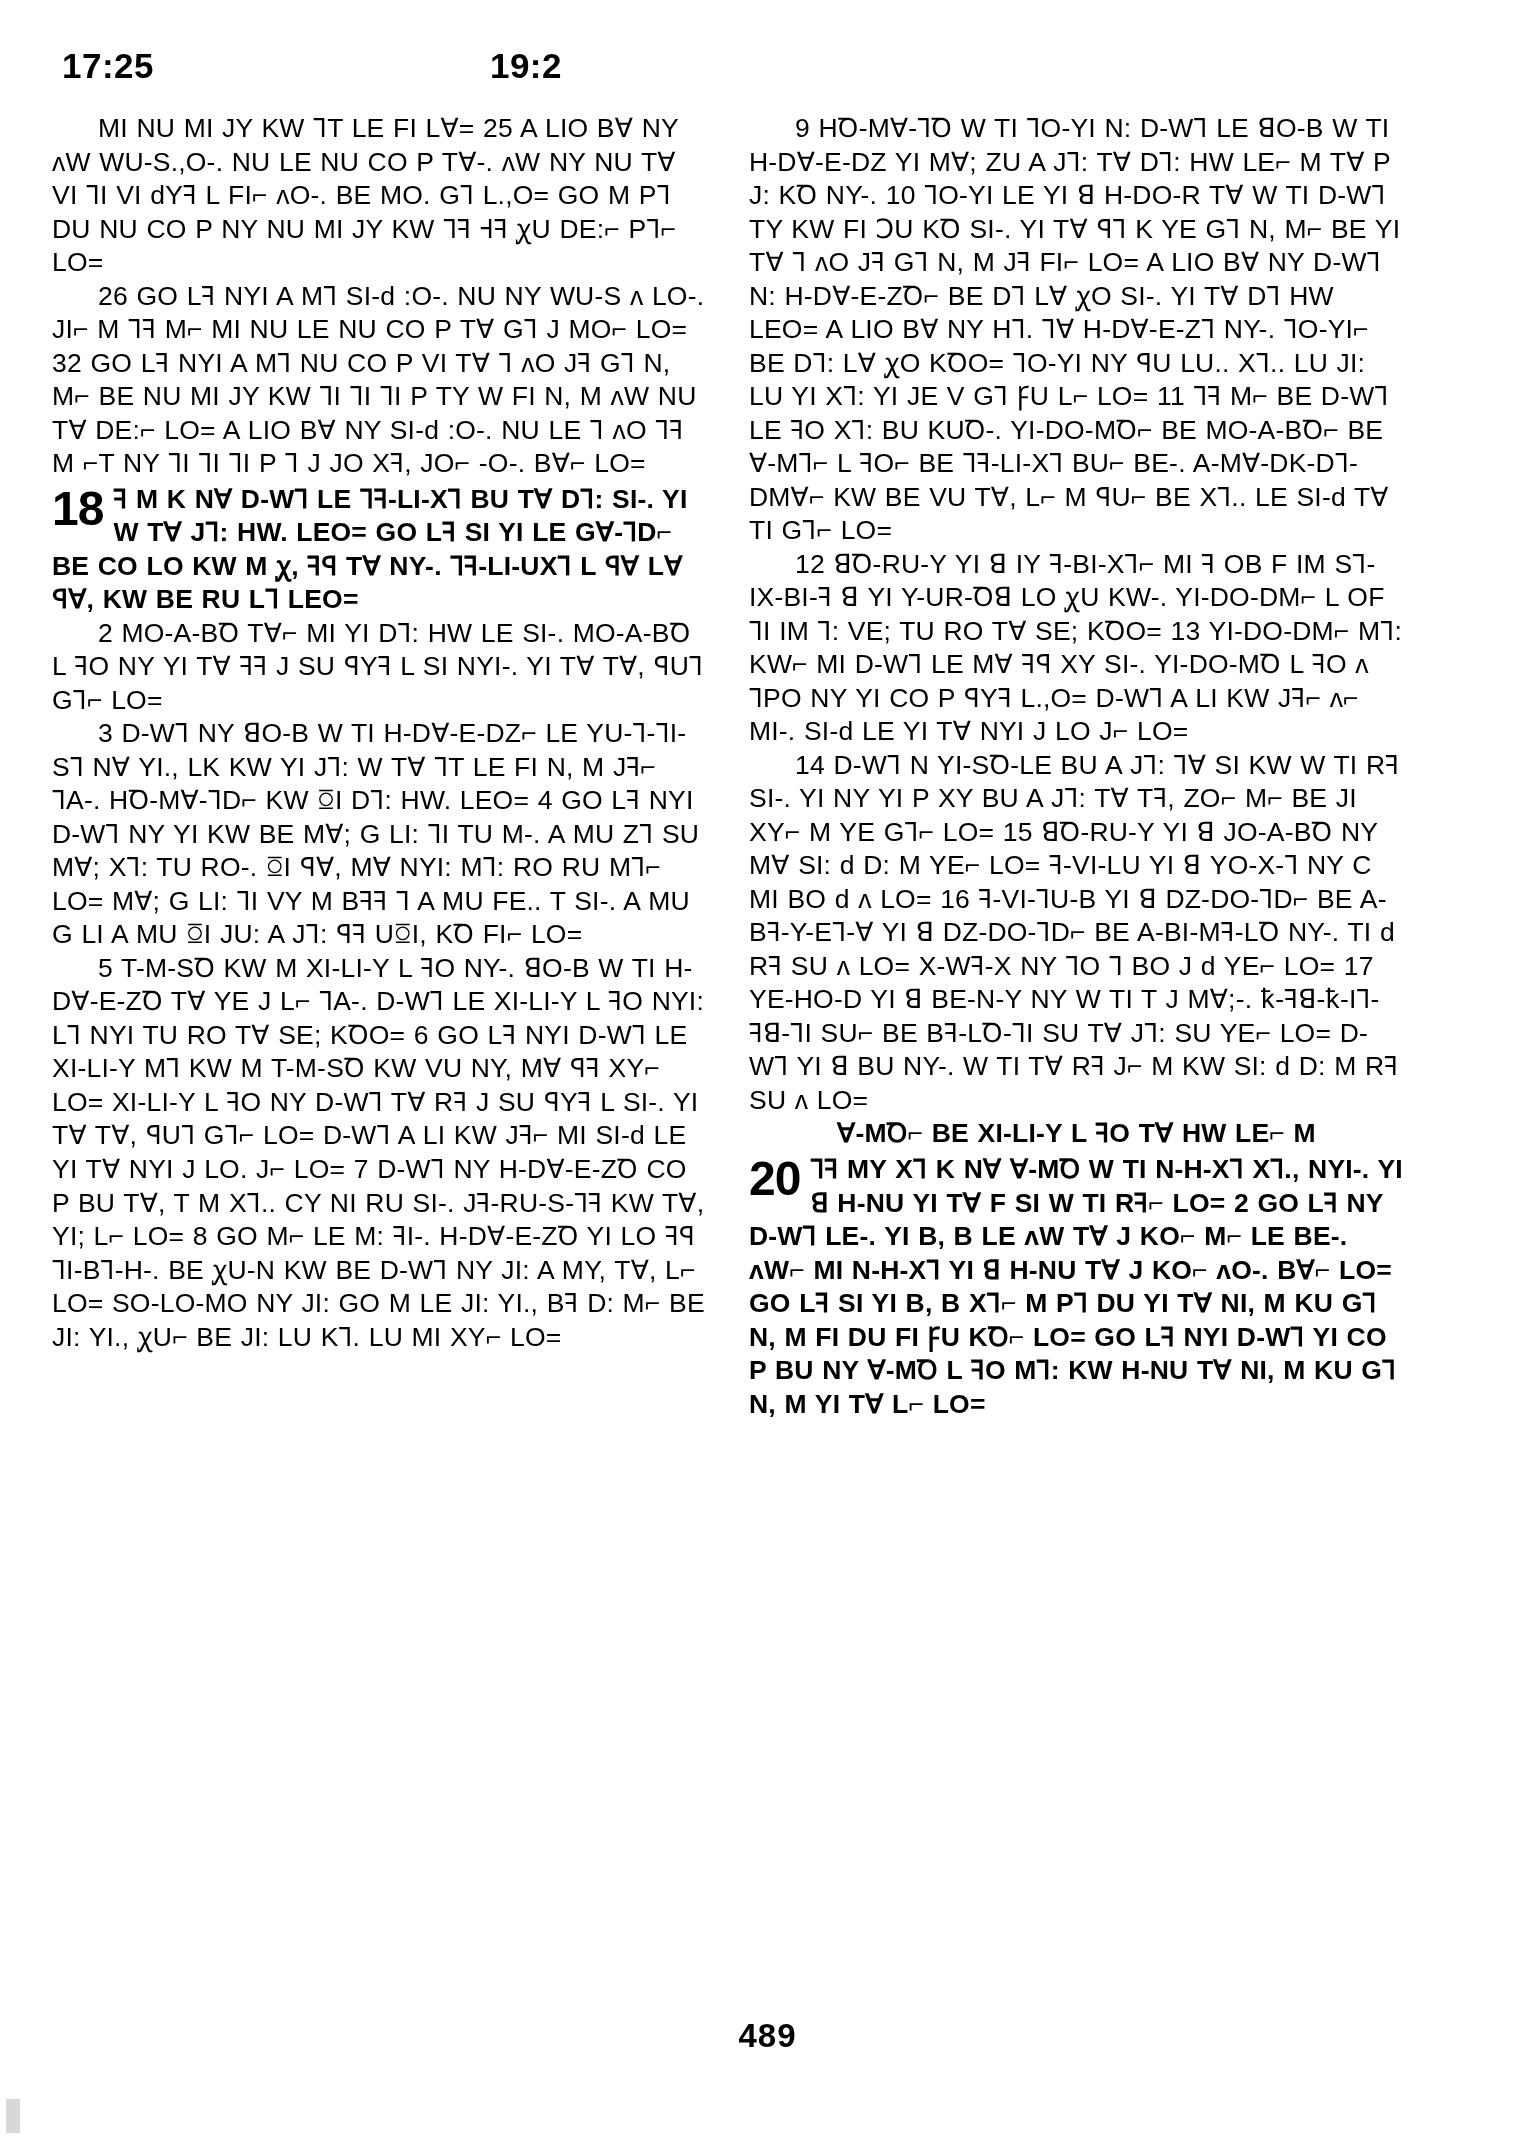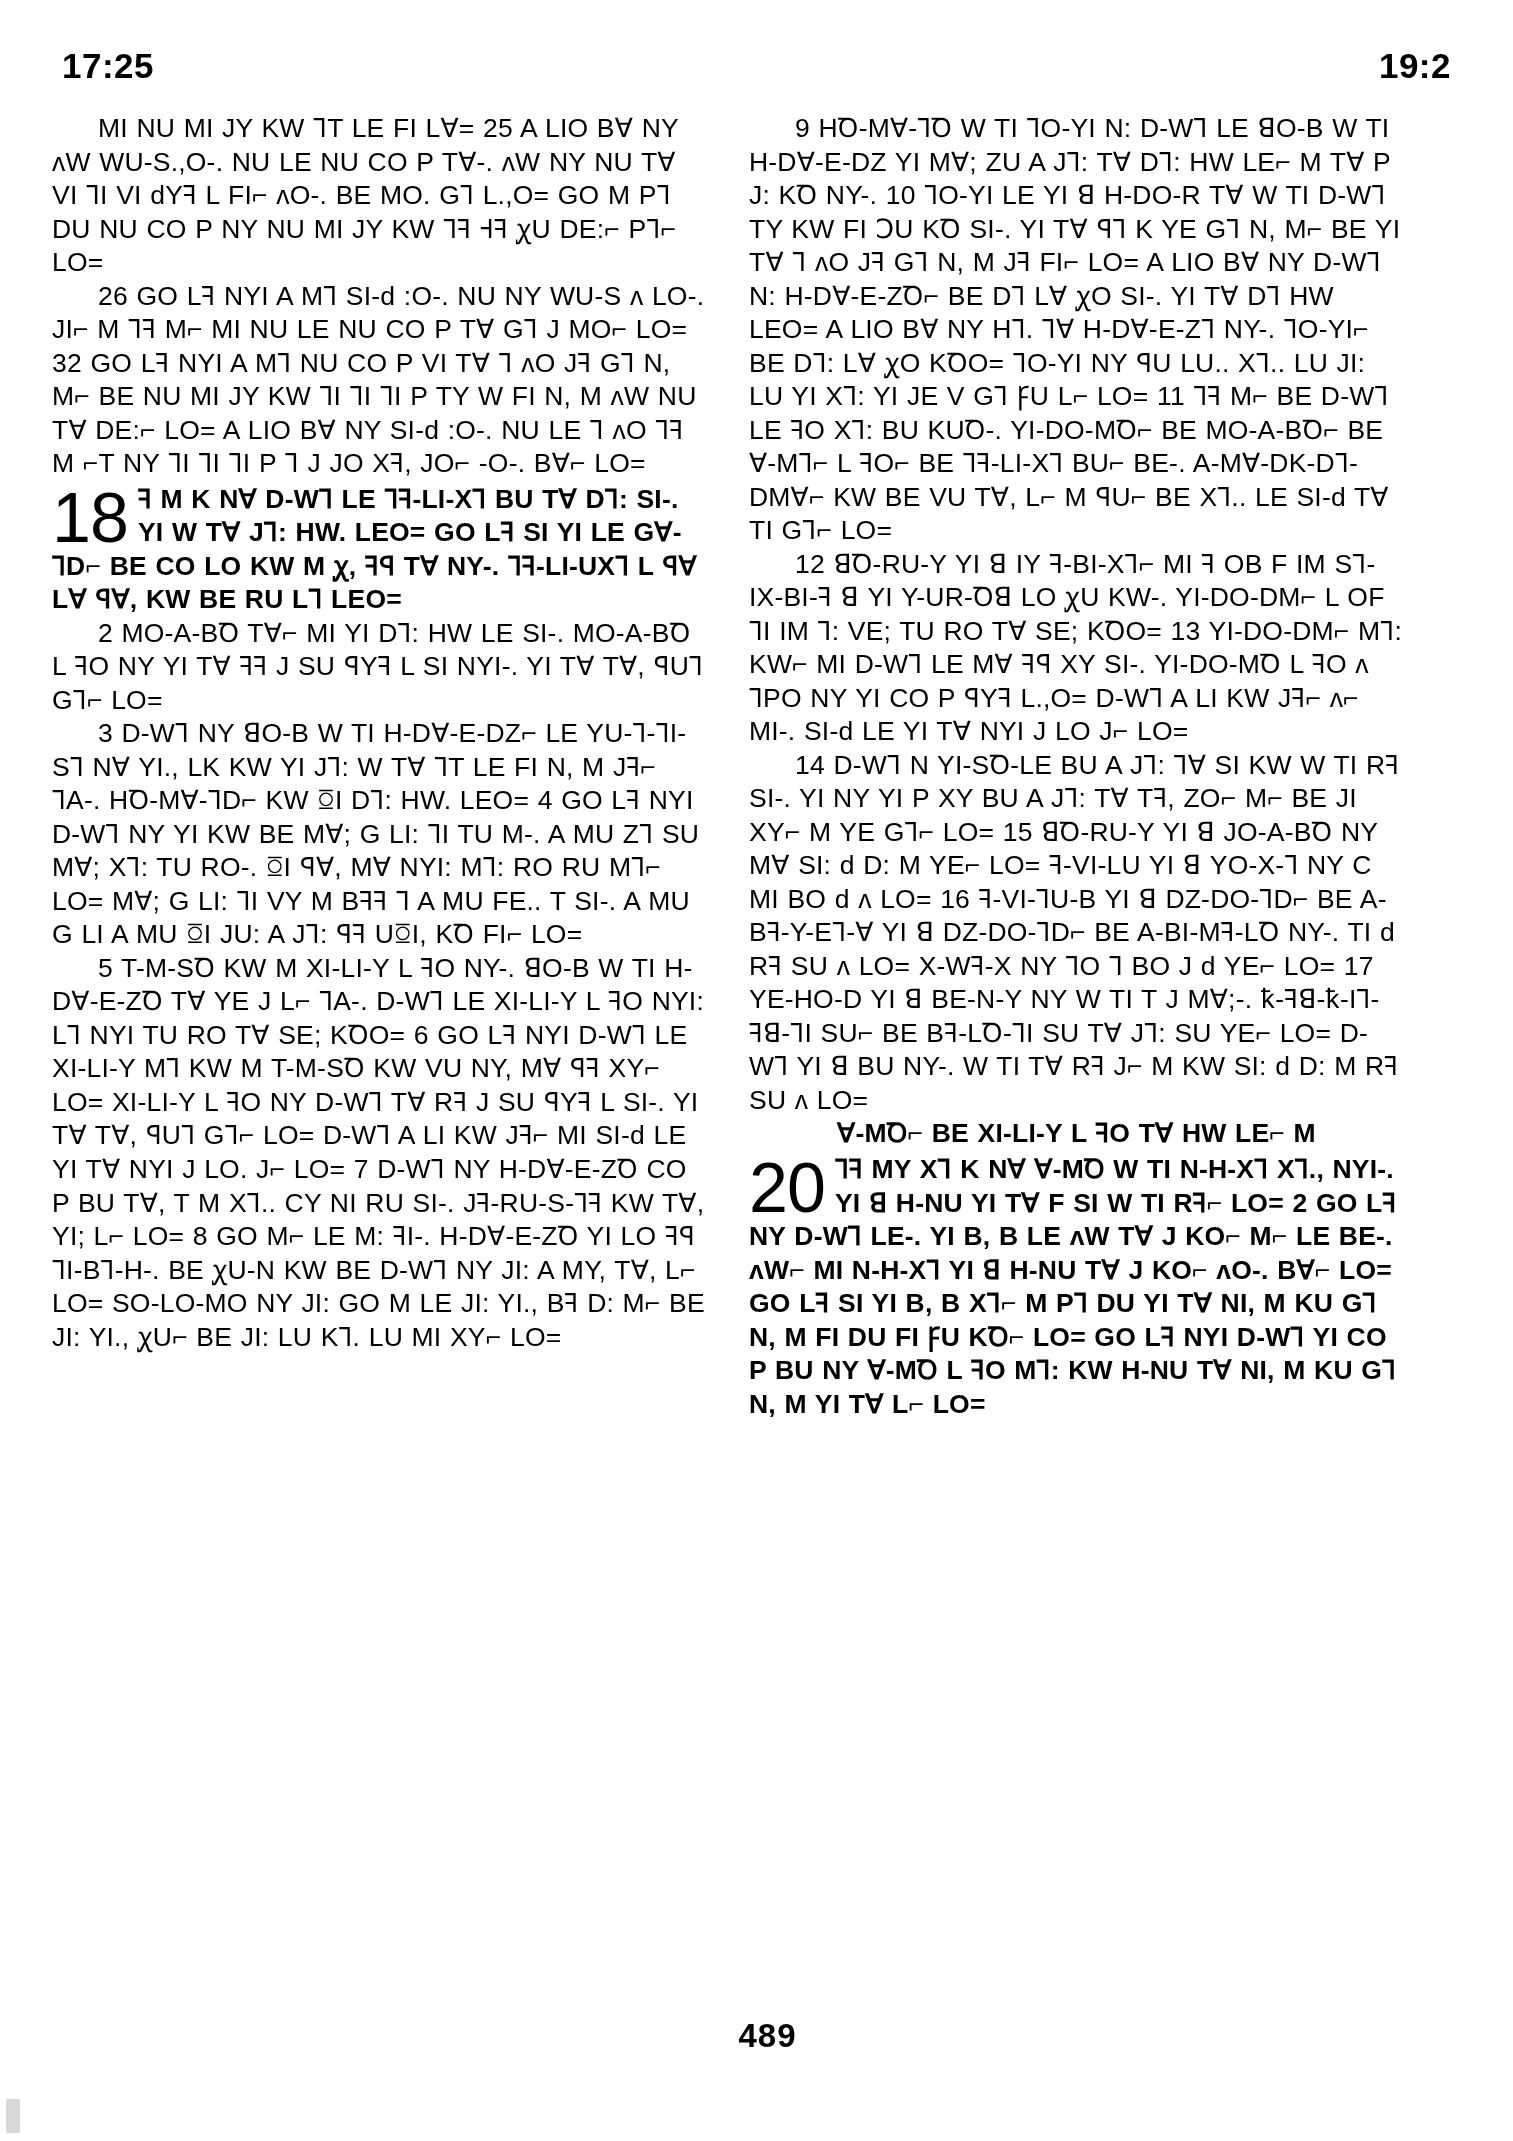--- a/index.html
+++ b/index.html
@@ -25,7 +25,6 @@
   .running-head {
     display: flex;
     align-items: baseline;
-    justify-content: space-between;
     font-size: 35px;
     font-weight: bold;
     letter-spacing: 0.5px;

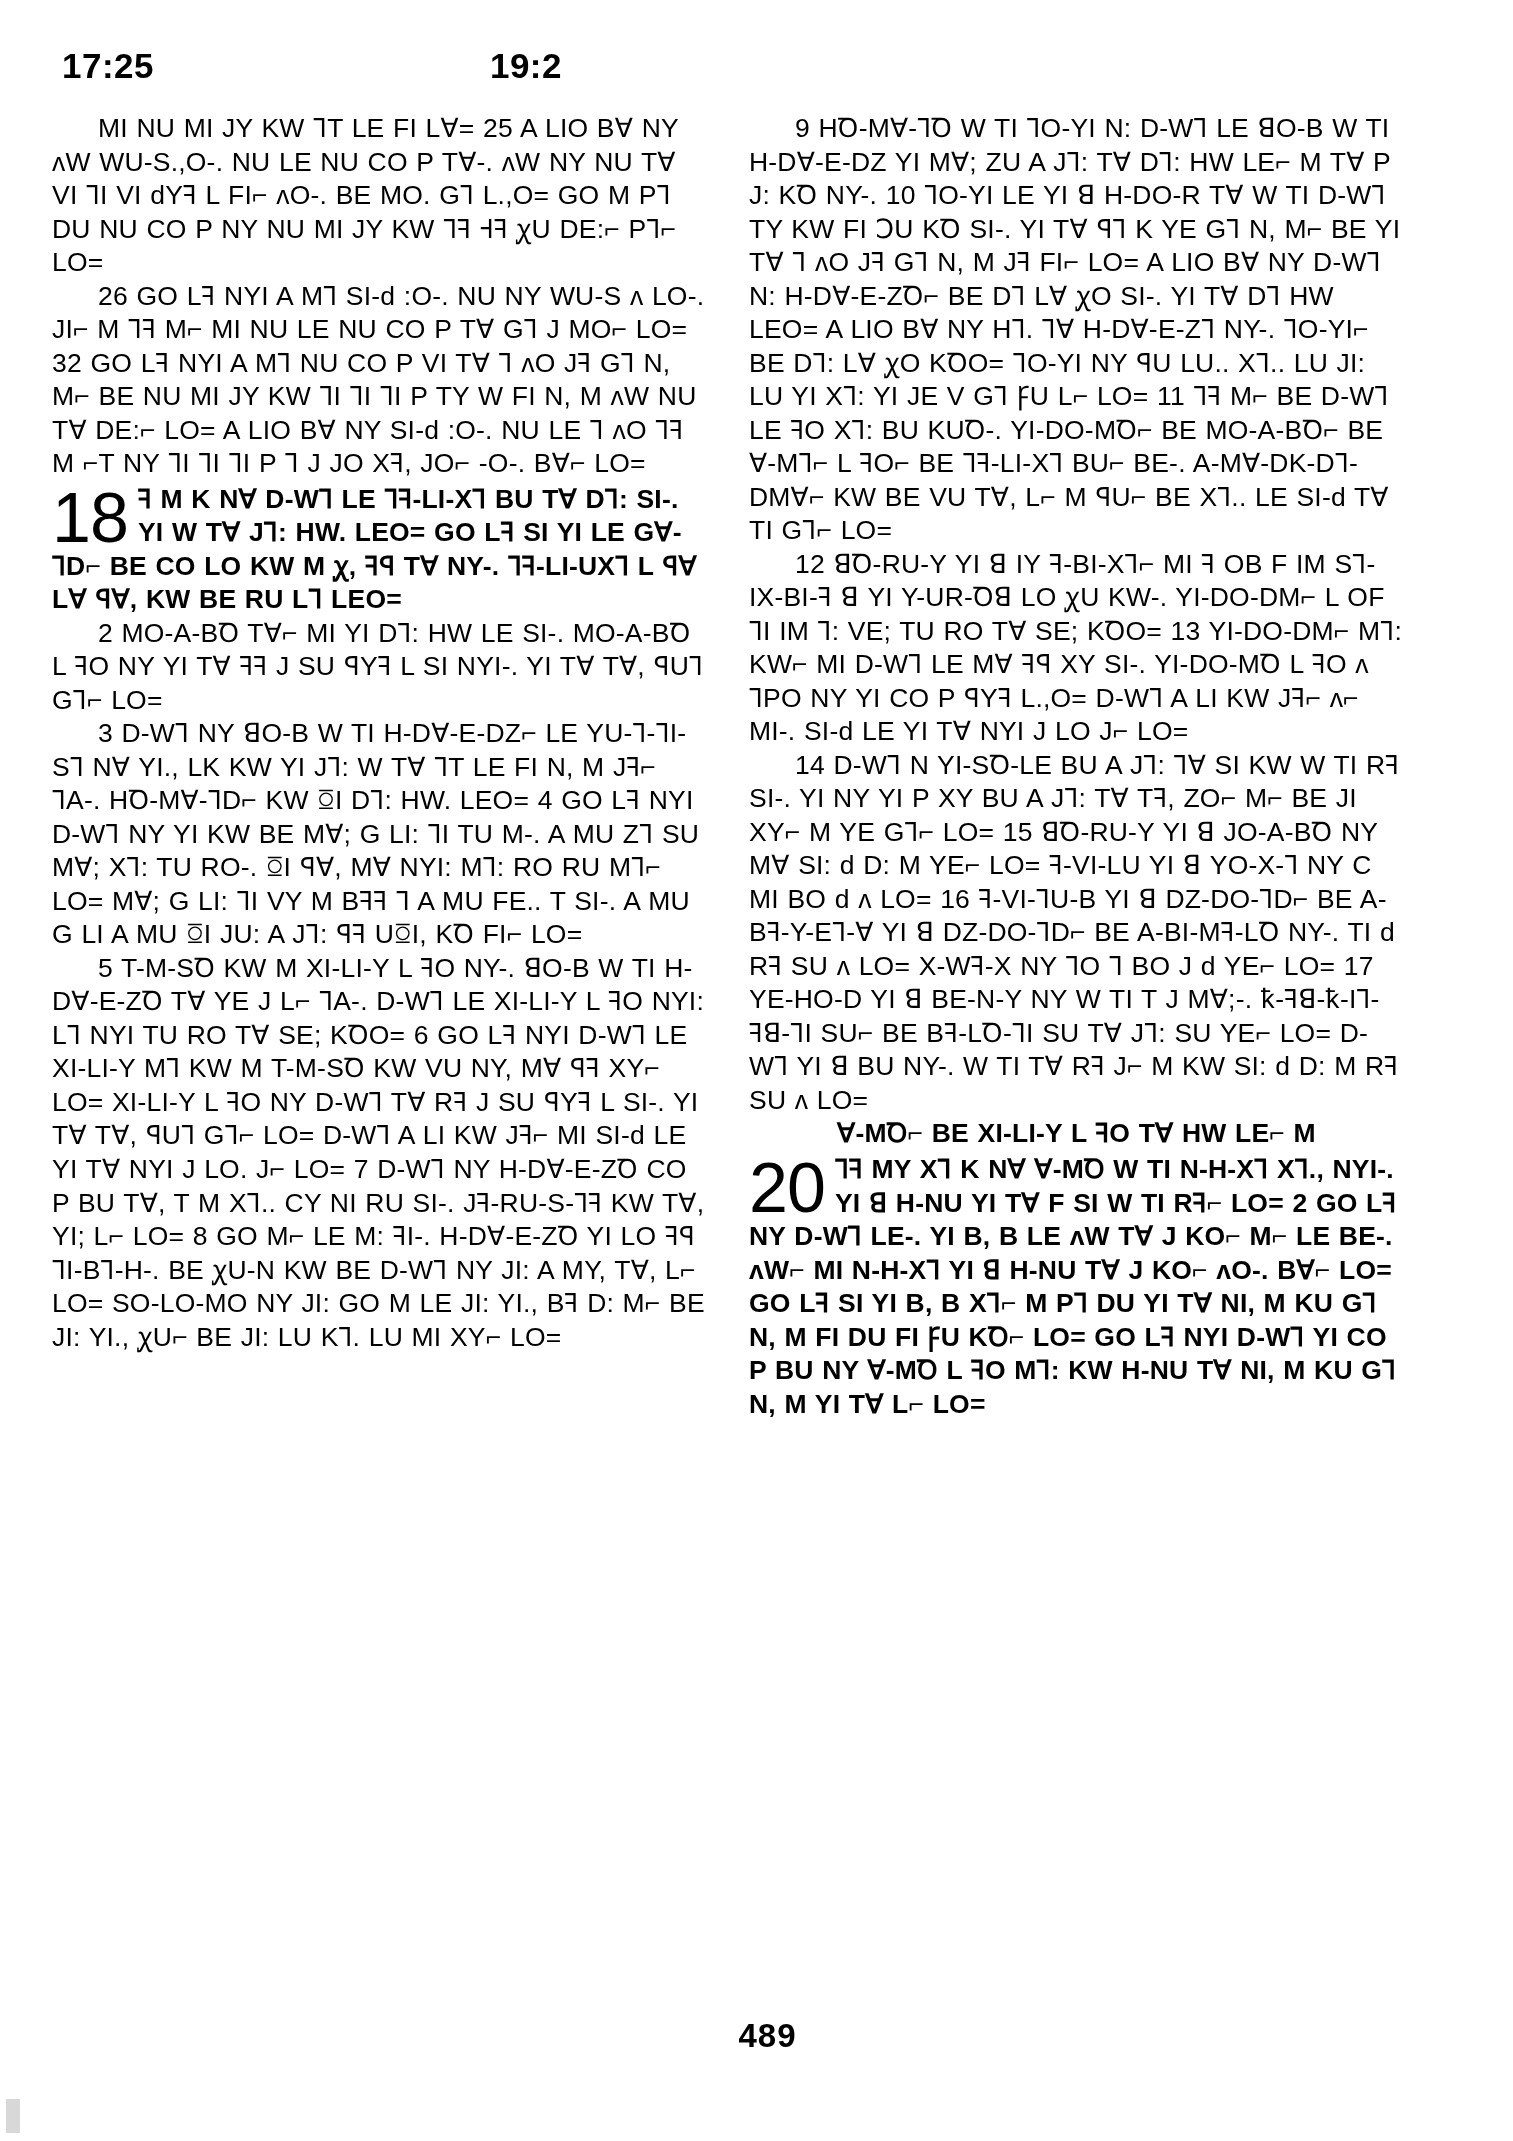--- a/index.html
+++ b/index.html
@@ -64,8 +64,8 @@
   }
   .chapter-num {
     float: left;
-    font-size: 70px;
-    font-weight: normal;
+    font-size: 48px;
+    font-weight: bold;
     line-height: 0.85;
     margin: 6px 10px 0 0;
     letter-spacing: -1px;

